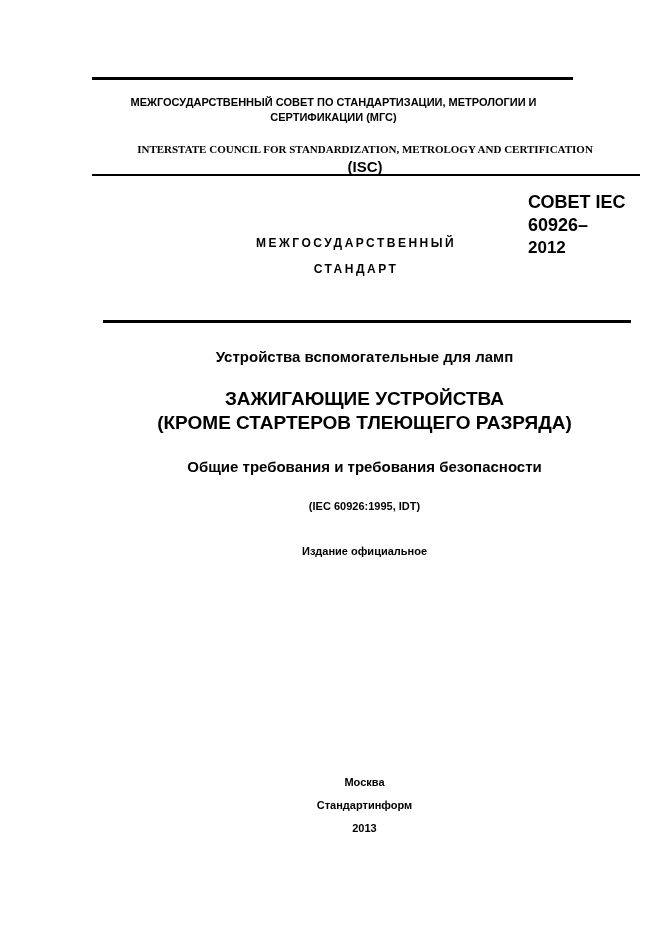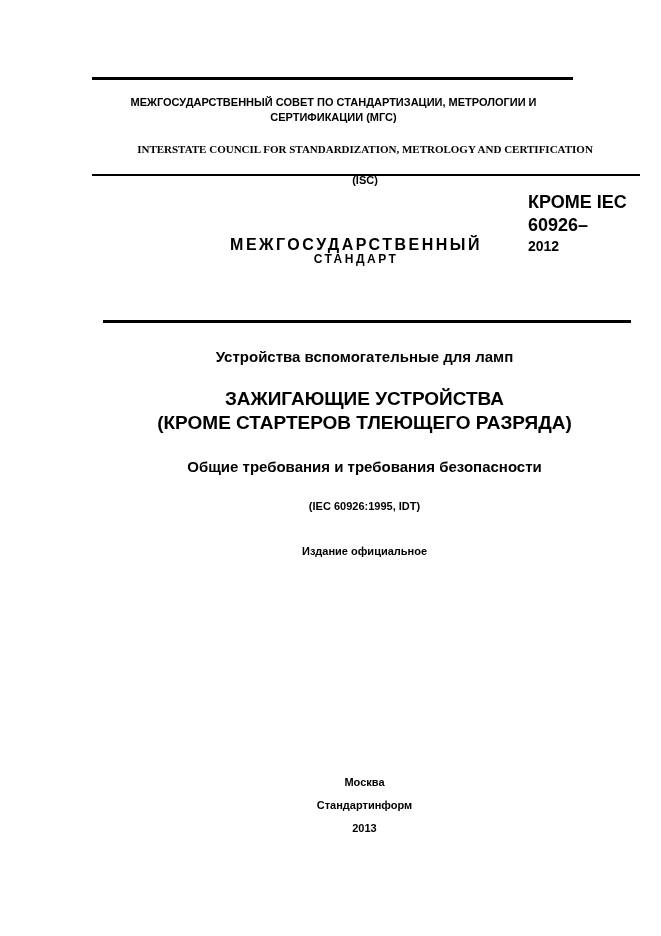--- a/index.html
+++ b/index.html
@@ -16,7 +16,7 @@
 <div class="t" style="left:0; width:661px; top:96px; font-size:11px; padding-left:3px;">МЕЖГОСУДАРСТВЕННЫЙ СОВЕТ ПО СТАНДАРТИЗАЦИИ, МЕТРОЛОГИИ И</div>
 <div class="t" style="left:0; width:661px; top:111px; font-size:11px; padding-left:3px;">СЕРТИФИКАЦИИ (МГС)</div>
 <div class="t" style="left:92px; width:546px; top:143px; font-size:11px;font-family:Liberation Serif, serif;">INTERSTATE COUNCIL FOR STANDARDIZATION, METROLOGY AND CERTIFICATION</div>
-<div class="t" style="left:92px; width:546px; top:174px; font-size:11px;">(ISC)</div>
+<div class="t" style="left:92px; width:546px; top:158px; font-size:15px;">(ISC)</div>
 
 <div class="rule" style="left:92px; top:174px; width:548px; height:2px;"></div>
 

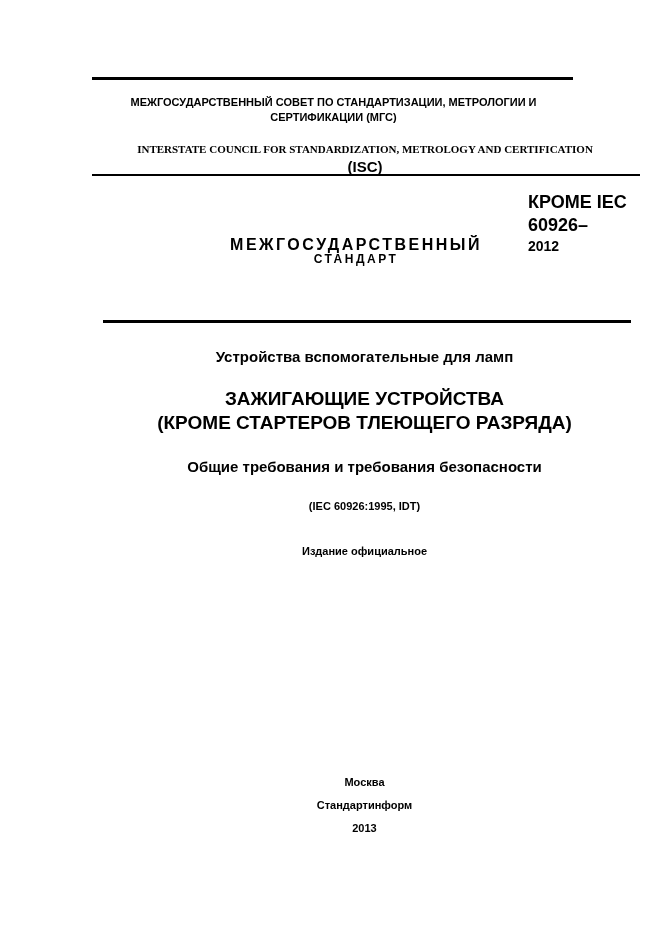--- a/index.html
+++ b/index.html
@@ -23,7 +23,7 @@
 <div class="t" style="left:220px; width:272px; top:236px; font-size:16px; letter-spacing:2.5px;">МЕЖГОСУДАРСТВЕННЫЙ</div>
 <div class="t" style="left:220px; width:272px; top:252px; font-size:12px; letter-spacing:2.5px;">СТАНДАРТ</div>
 
-<div class="t" style="left:528px; top:192px; font-size:18px; text-align:left;">КРОМЕ IEC</div>
+<div class="t" style="left:528px; top:192px; font-size:18px; text-align:left;">СОВЕТ IEC</div>
 <div class="t" style="left:528px; top:215px; font-size:18px; text-align:center;">60926–</div>
 <div class="t" style="left:528px; top:238px; font-size:14px; text-align:right;">2012</div>
 

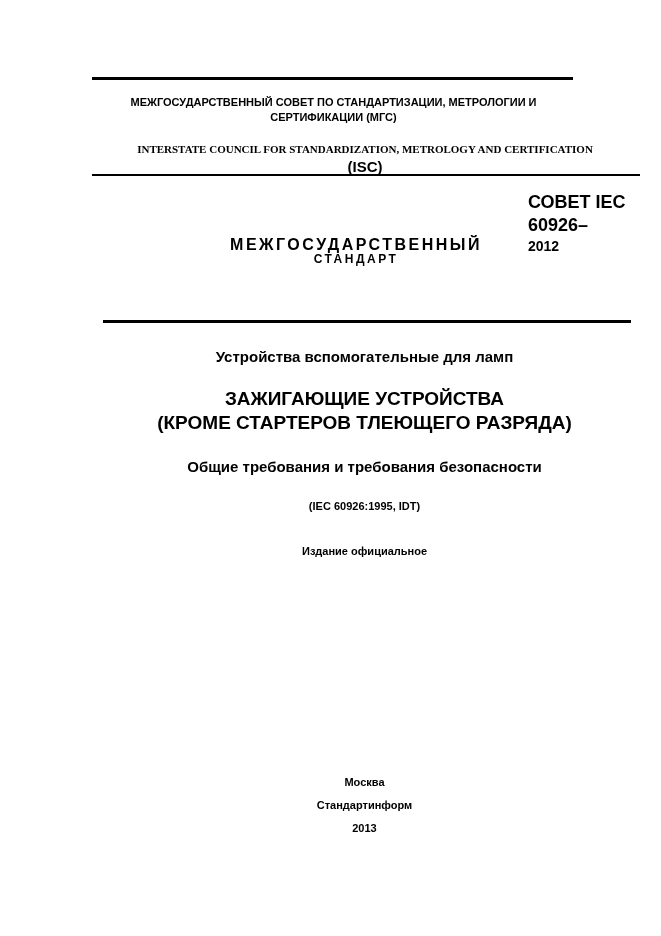--- a/index.html
+++ b/index.html
@@ -20,7 +20,7 @@
 
 <div class="rule" style="left:92px; top:174px; width:548px; height:2px;"></div>
 
-<div class="t" style="left:220px; width:272px; top:236px; font-size:16px; letter-spacing:2.5px;">МЕЖГОСУДАРСТВЕННЫЙ</div>
+<div class="t" style="left:220px; width:272px; top:236px; font-size:12px; letter-spacing:2.5px;">МЕЖГОСУДАРСТВЕННЫЙ</div>
 <div class="t" style="left:220px; width:272px; top:252px; font-size:12px; letter-spacing:2.5px;">СТАНДАРТ</div>
 
 <div class="t" style="left:528px; top:192px; font-size:18px; text-align:left;">СОВЕТ IEC</div>

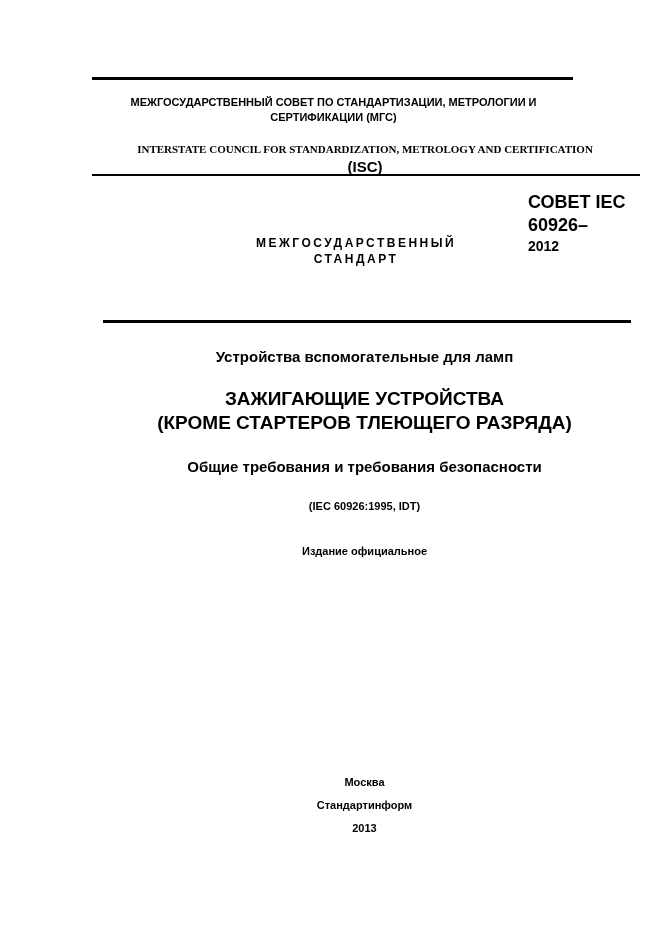--- a/index.html
+++ b/index.html
@@ -25,7 +25,7 @@
 
 <div class="t" style="left:528px; top:192px; font-size:18px; text-align:left;">СОВЕТ IEC</div>
 <div class="t" style="left:528px; top:215px; font-size:18px; text-align:center;">60926–</div>
-<div class="t" style="left:528px; top:238px; font-size:14px; text-align:right;">2012</div>
+<div class="t" style="left:528px; top:238px; font-size:17px; text-align:right;">2012</div>
 
 <div class="rule" style="left:103px; top:320px; width:528px; height:3px;"></div>
 

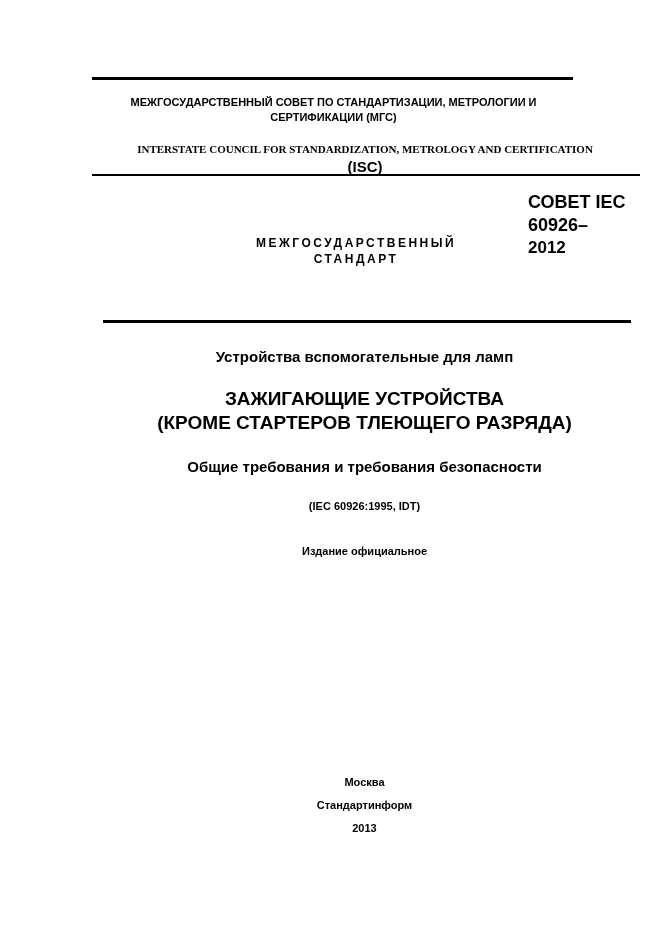--- a/index.html
+++ b/index.html
@@ -21,7 +21,7 @@
 <div class="rule" style="left:92px; top:174px; width:548px; height:2px;"></div>
 
 <div class="t" style="left:220px; width:272px; top:236px; font-size:12px; letter-spacing:2.5px;">МЕЖГОСУДАРСТВЕННЫЙ</div>
-<div class="t" style="left:220px; width:272px; top:252px; font-size:12px; letter-spacing:2.5px;">СТАНДАРТ</div>
+<div class="t" style="left:220px; width:272px; top:262px; font-size:12px; letter-spacing:2.5px;">СТАНДАРТ</div>
 
 <div class="t" style="left:528px; top:192px; font-size:18px; text-align:left;">СОВЕТ IEC</div>
 <div class="t" style="left:528px; top:215px; font-size:18px; text-align:center;">60926–</div>

